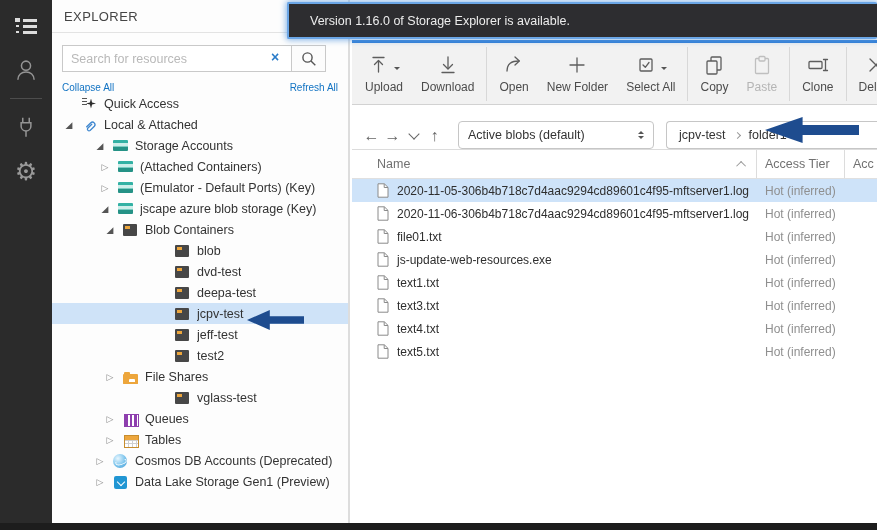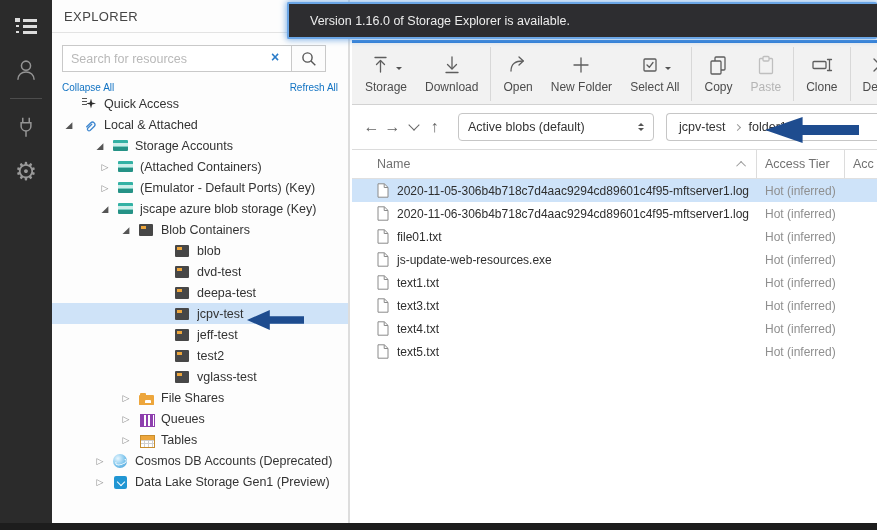--- a/index.html
+++ b/index.html
@@ -261,7 +261,7 @@
           </svg>
           <span class="caret-down"></span>
         </span>
-      <span class="tlbl">Storage</span>
+      <span class="tlbl">Upload</span>
     </div>
     <div class="tbtn">
       <span class="ticon">

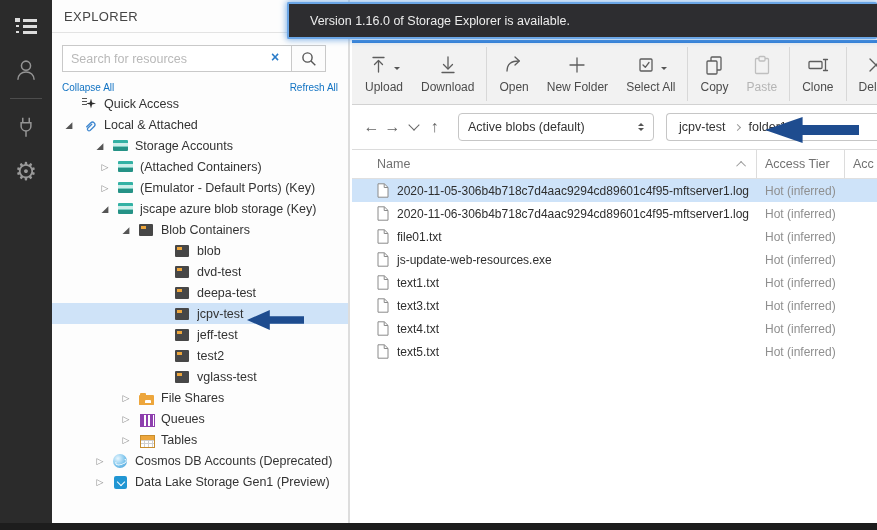--- a/index.html
+++ b/index.html
@@ -67,7 +67,7 @@
   .caret-down{width:0;height:0;border:3.5px solid transparent;border-top-color:#555;margin:0 0 3px 4px}
   .tsep{width:1px;height:54px;background:#d8d8d8;margin:0 3px;flex:none}
 
-  .navbar{height:45px;background:#fff;border-bottom:1px solid #dcdcdc;display:flex;align-items:center;padding-left:9px;flex:none}
+  .navbar{height:45px;background:#fff;border-bottom:1px solid #dcdcdc;display:flex;align-items:flex-end;padding-left:9px;flex:none}
   .nav-arrow{width:21px;height:26px;display:flex;align-items:center;justify-content:center;font-size:16px;color:#666;cursor:pointer;flex:none}
   .i-back::before{content:"←"} .i-fwd::before{content:"→"} .i-up::before{content:"↑"}
   .chev-dn{width:8px;height:8px;border-left:1.6px solid #666;border-bottom:1.6px solid #666;transform:rotate(-45deg);margin-top:-4px}

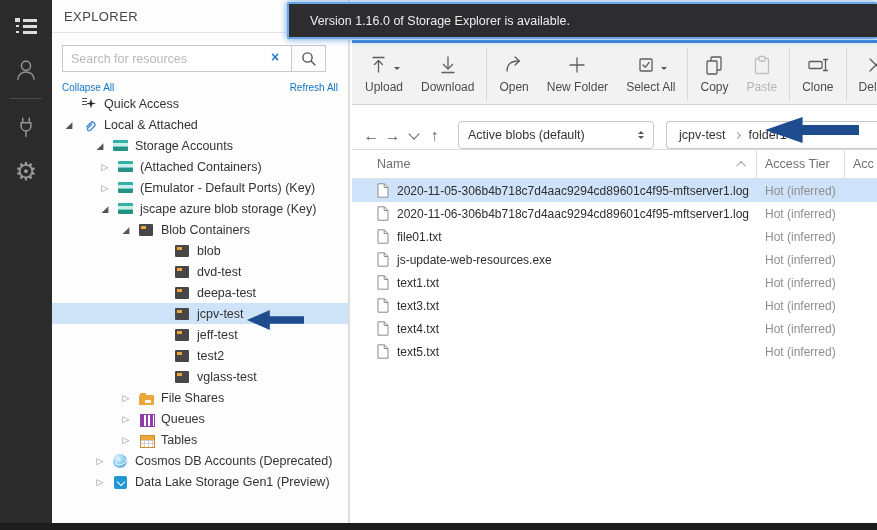--- a/index.html
+++ b/index.html
@@ -30,7 +30,7 @@
   .tree{margin-top:0}
   .trow{height:21px;display:flex;align-items:center;font-size:12.5px;color:#333;cursor:pointer;white-space:nowrap}
   .trow.sel{background:#cfe3f8}
-  .lvl0{padding-left:11px}.lvl1{padding-left:42px}.lvl2{padding-left:47px}.lvl3{padding-left:68px}.lvl4{padding-left:104px}
+  .lvl0{padding-left:11px}.lvl1{padding-left:42px}.lvl2{padding-left:47px}.lvl3{padding-left:52px}.lvl4{padding-left:104px}
   .tw{width:12px;margin-right:7px;font-size:9px;color:#666;flex:none;text-align:center}
   .tw.exp::before{content:"◢";color:#555}
   .tw.col::before{content:"▷";color:#8a8a8a}

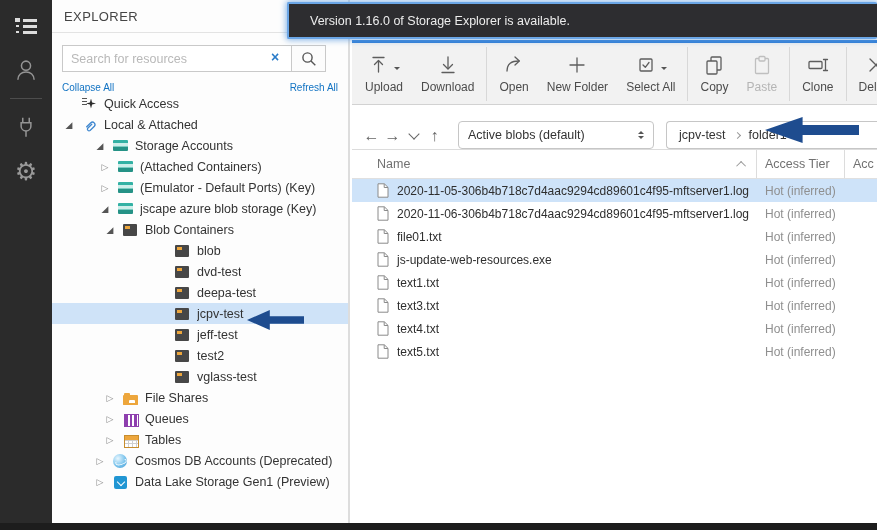--- a/index.html
+++ b/index.html
@@ -214,15 +214,15 @@
         <span class="ic ic-blob"></span>
         <span class="tlabel">test2</span>
       </div>
-    <div class="trow lvl4">
-        <span class="tw"></span>
-        <span class="ic ic-blob"></span>
-        <span class="tlabel">vglass-test</span>
-      </div>
     <div class="trow lvl3">
         <span class="tw col"></span>
         <span class="ic ic-share"></span>
         <span class="tlabel">File Shares</span>
+      </div>
+    <div class="trow lvl4">
+        <span class="tw"></span>
+        <span class="ic ic-blob"></span>
+        <span class="tlabel">vglass-test</span>
       </div>
     <div class="trow lvl3">
         <span class="tw col"></span>

